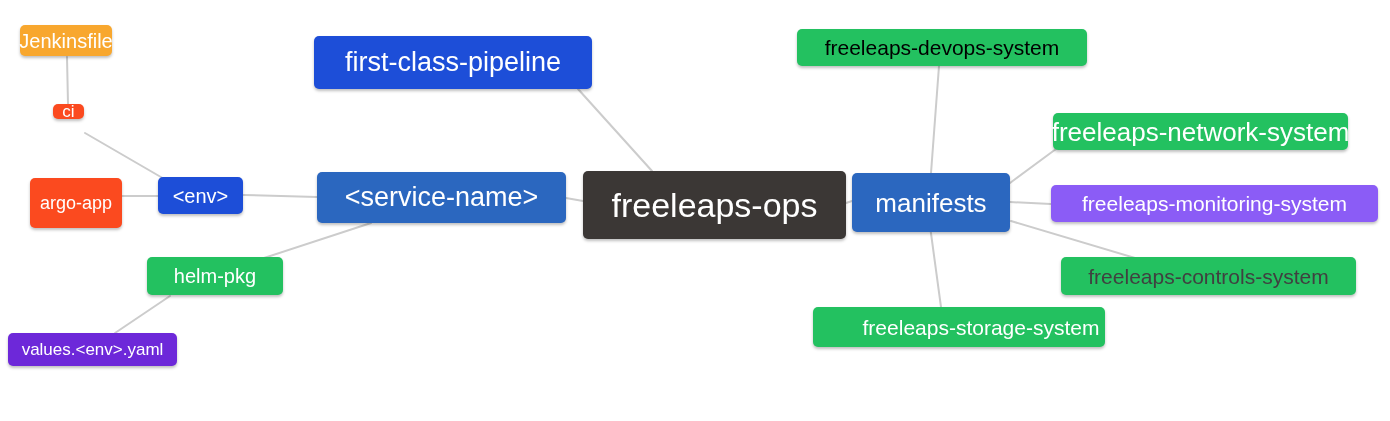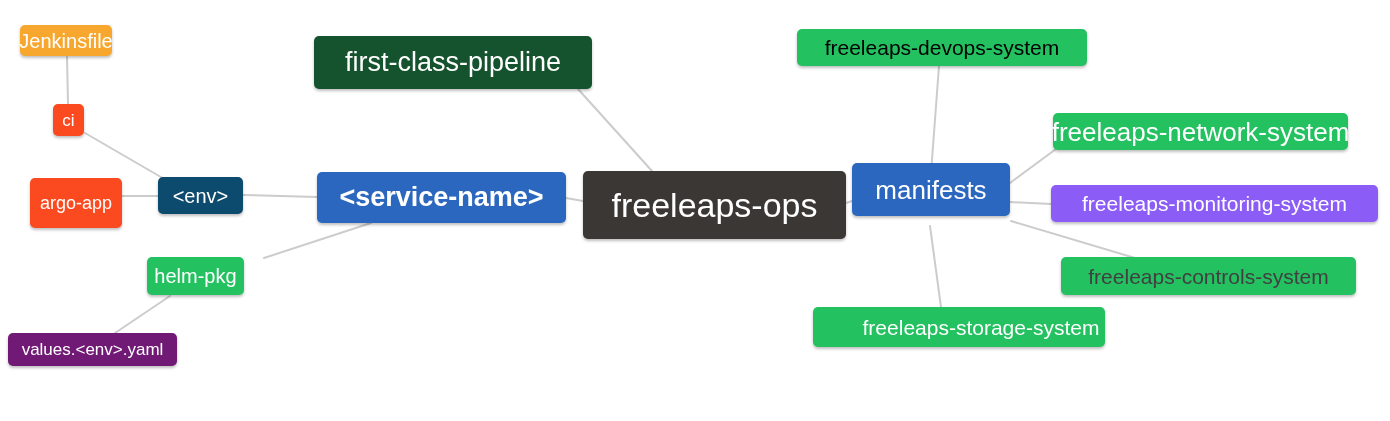--- a/index.html
+++ b/index.html
@@ -63,7 +63,7 @@
     </svg>
   <div id="nodes-layer">
       <div class="node" style="left: 583px; top: 171px; width: 263px; height: 68px; font-size: 34px; background: rgb(59, 55, 53); color: rgb(255, 255, 255);">freeleaps-ops</div>
-      <div class="node" style="left: 314px; top: 36px; width: 278px; height: 53px; font-size: 27px; background: #14532d; color: rgb(255, 255, 255);">first-class-pipeline</div>
+      <div class="node" style="left: 314px; top: 36px; width: 278px; height: 53px; font-size: 27px; background: #1d4ed8; color: rgb(255, 255, 255);">first-class-pipeline</div>
       <div class="node" style="left: 317px; top: 172px; width: 249px; height: 51px; font-size: 27px; background: rgb(43, 103, 191); color: rgb(255, 255, 255); font-weight: bold;">&lt;service-name&gt;</div>
       <div class="node" style="left: 852px; top: 163px; width: 158px; height: 53px; font-size: 26px; background: rgb(43, 103, 191); color: rgb(255, 255, 255);">manifests</div>
       <div class="node" style="left: 158px; top: 177px; width: 85px; height: 37px; font-size: 20px; background: #0c4a6e; color: rgb(255, 255, 255);">&lt;env&gt;</div>

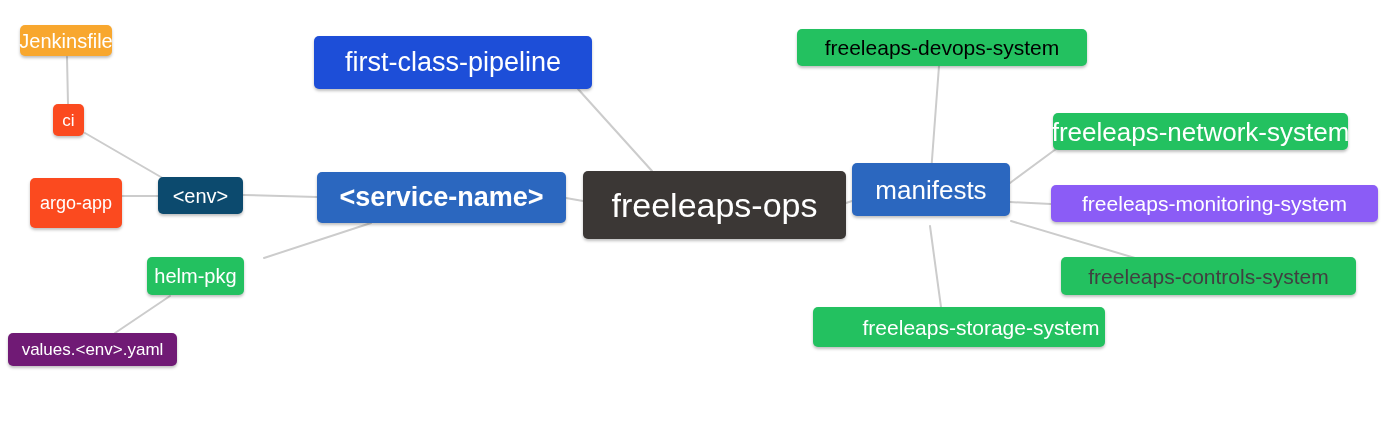--- a/index.html
+++ b/index.html
@@ -68,7 +68,7 @@
       <div class="node" style="left: 852px; top: 163px; width: 158px; height: 53px; font-size: 26px; background: rgb(43, 103, 191); color: rgb(255, 255, 255);">manifests</div>
       <div class="node" style="left: 158px; top: 177px; width: 85px; height: 37px; font-size: 20px; background: #0c4a6e; color: rgb(255, 255, 255);">&lt;env&gt;</div>
       <div class="node" style="left: 147px; top: 257px; width: 97px; height: 38px; font-size: 20px; background: rgb(35, 193, 96); color: rgb(255, 255, 255);">helm-pkg</div>
-      <div class="node" style="left: 53px; top: 104px; width: 31px; height: 32px; font-size: 17px; background: rgb(251, 74, 31); color: rgb(255, 255, 255);">ci</div>
+      <div class="node" style="left: 53px; top: 104px; width: 31px; height: 15px; font-size: 17px; background: rgb(251, 74, 31); color: rgb(255, 255, 255);">ci</div>
       <div class="node" style="left: 30px; top: 178px; width: 92px; height: 50px; font-size: 18px; background: rgb(251, 74, 31); color: rgb(255, 255, 255);">argo-app</div>
       <div class="node" style="left: 8px; top: 333px; width: 169px; height: 33px; font-size: 17px; background: #701a75; color: rgb(255, 255, 255);">values.&lt;env&gt;.yaml</div>
       <div class="node" style="left: 20px; top: 25px; width: 92px; height: 31px; font-size: 20px; background: rgb(248, 167, 46); color: rgb(255, 255, 255); text-align: right;">Jenkinsfile</div>

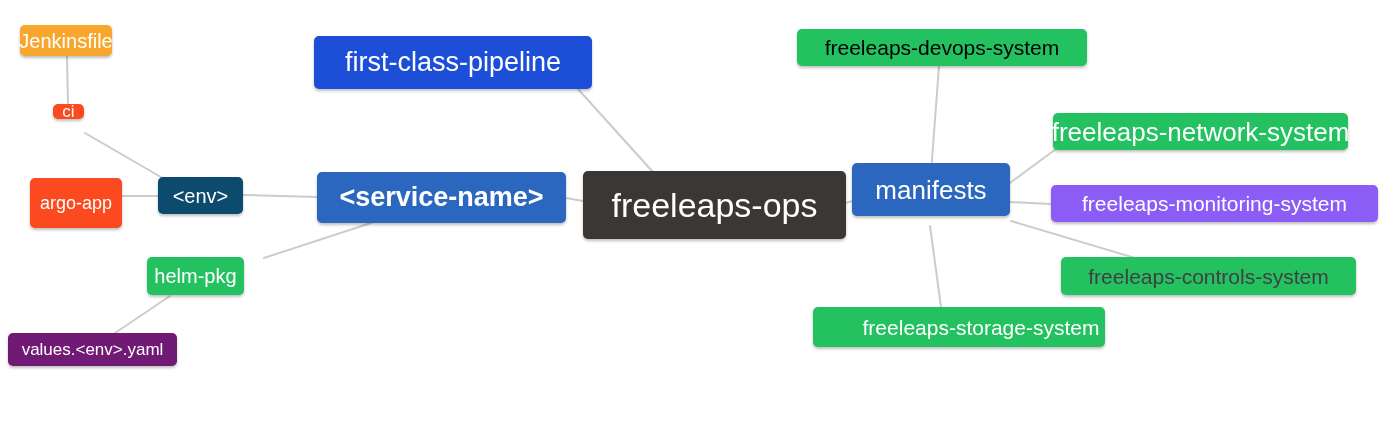--- a/index.html
+++ b/index.html
@@ -66,7 +66,7 @@
       <div class="node" style="left: 314px; top: 36px; width: 278px; height: 53px; font-size: 27px; background: #1d4ed8; color: rgb(255, 255, 255);">first-class-pipeline</div>
       <div class="node" style="left: 317px; top: 172px; width: 249px; height: 51px; font-size: 27px; background: rgb(43, 103, 191); color: rgb(255, 255, 255); font-weight: bold;">&lt;service-name&gt;</div>
       <div class="node" style="left: 852px; top: 163px; width: 158px; height: 53px; font-size: 26px; background: rgb(43, 103, 191); color: rgb(255, 255, 255);">manifests</div>
-      <div class="node" style="left: 158px; top: 177px; width: 85px; height: 37px; font-size: 20px; background: #0c4a6e; color: rgb(255, 255, 255);">&lt;env&gt;</div>
+      <div class="node" style="left: 158px; top: 177px; width: 85px; height: 37px; font-size: 20px; background: #1d4ed8; color: rgb(255, 255, 255);">&lt;env&gt;</div>
       <div class="node" style="left: 147px; top: 257px; width: 97px; height: 38px; font-size: 20px; background: rgb(35, 193, 96); color: rgb(255, 255, 255);">helm-pkg</div>
       <div class="node" style="left: 53px; top: 104px; width: 31px; height: 15px; font-size: 17px; background: rgb(251, 74, 31); color: rgb(255, 255, 255);">ci</div>
       <div class="node" style="left: 30px; top: 178px; width: 92px; height: 50px; font-size: 18px; background: rgb(251, 74, 31); color: rgb(255, 255, 255);">argo-app</div>

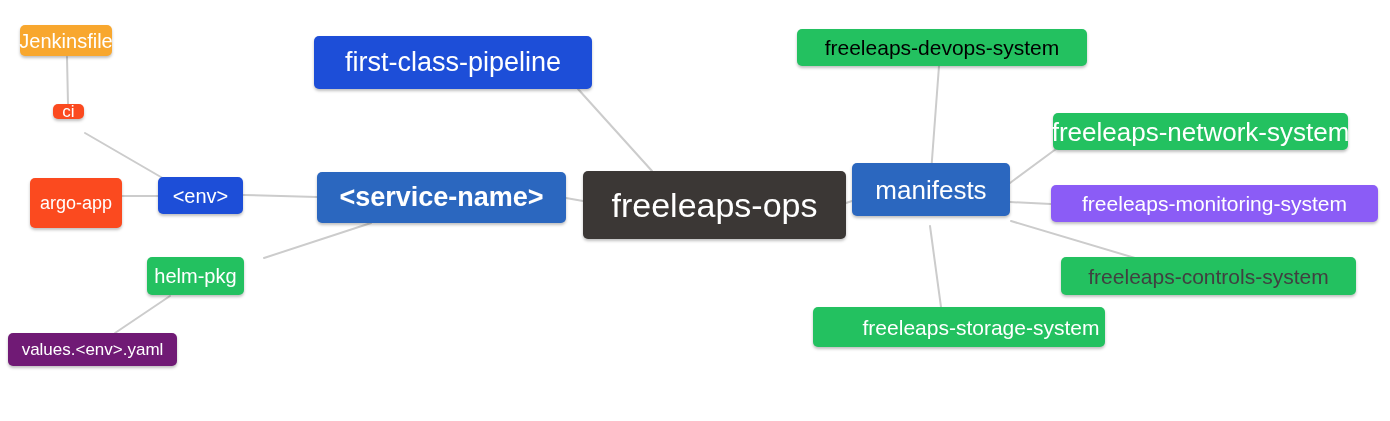--- a/index.html
+++ b/index.html
@@ -64,7 +64,7 @@
   <div id="nodes-layer">
       <div class="node" style="left: 583px; top: 171px; width: 263px; height: 68px; font-size: 34px; background: rgb(59, 55, 53); color: rgb(255, 255, 255);">freeleaps-ops</div>
       <div class="node" style="left: 314px; top: 36px; width: 278px; height: 53px; font-size: 27px; background: #1d4ed8; color: rgb(255, 255, 255);">first-class-pipeline</div>
-      <div class="node" style="left: 317px; top: 172px; width: 249px; height: 51px; font-size: 27px; background: rgb(43, 103, 191); color: rgb(255, 255, 255); font-weight: bold;">&lt;service-name&gt;</div>
+      <div class="node" style="left: 317px; top: 172px; width: 249px; height: 51px; font-size: 27px; background: rgb(43, 103, 191); color: rgb(255, 255, 255);">&lt;service-name&gt;</div>
       <div class="node" style="left: 852px; top: 163px; width: 158px; height: 53px; font-size: 26px; background: rgb(43, 103, 191); color: rgb(255, 255, 255);">manifests</div>
       <div class="node" style="left: 158px; top: 177px; width: 85px; height: 37px; font-size: 20px; background: #1d4ed8; color: rgb(255, 255, 255);">&lt;env&gt;</div>
       <div class="node" style="left: 147px; top: 257px; width: 97px; height: 38px; font-size: 20px; background: rgb(35, 193, 96); color: rgb(255, 255, 255);">helm-pkg</div>

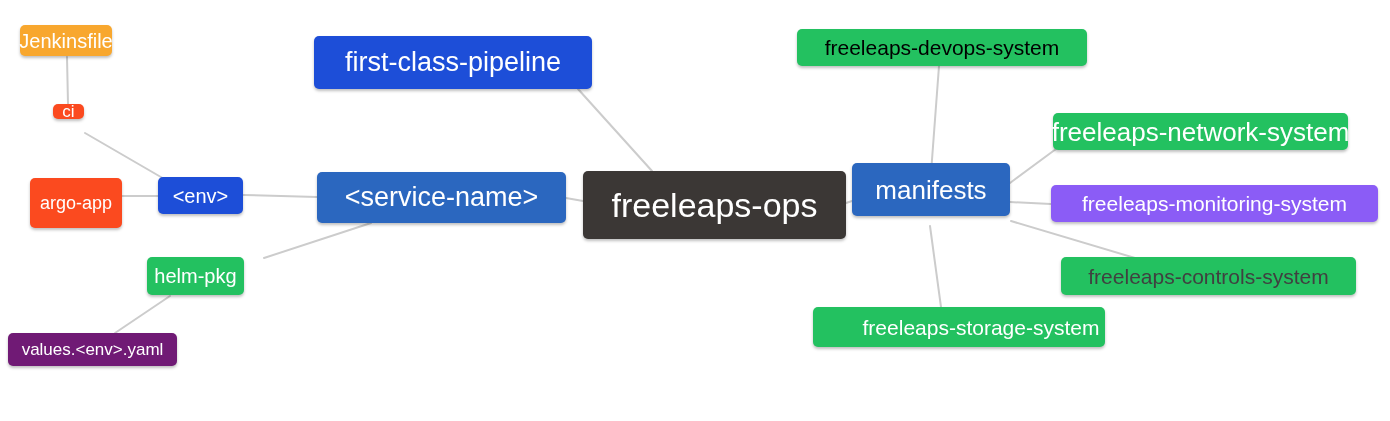--- a/index.html
+++ b/index.html
@@ -65,7 +65,7 @@
       <div class="node" style="left: 583px; top: 171px; width: 263px; height: 68px; font-size: 34px; background: rgb(59, 55, 53); color: rgb(255, 255, 255);">freeleaps-ops</div>
       <div class="node" style="left: 314px; top: 36px; width: 278px; height: 53px; font-size: 27px; background: #1d4ed8; color: rgb(255, 255, 255);">first-class-pipeline</div>
       <div class="node" style="left: 317px; top: 172px; width: 249px; height: 51px; font-size: 27px; background: rgb(43, 103, 191); color: rgb(255, 255, 255);">&lt;service-name&gt;</div>
-      <div class="node" style="left: 852px; top: 163px; width: 158px; height: 53px; font-size: 26px; background: rgb(43, 103, 191); color: rgb(255, 255, 255);">manifests</div>
+      <div class="node" style="left: 852px; top: 173px; width: 158px; height: 59px; font-size: 26px; background: rgb(43, 103, 191); color: rgb(255, 255, 255);">manifests</div>
       <div class="node" style="left: 158px; top: 177px; width: 85px; height: 37px; font-size: 20px; background: #1d4ed8; color: rgb(255, 255, 255);">&lt;env&gt;</div>
       <div class="node" style="left: 147px; top: 257px; width: 97px; height: 38px; font-size: 20px; background: rgb(35, 193, 96); color: rgb(255, 255, 255);">helm-pkg</div>
       <div class="node" style="left: 53px; top: 104px; width: 31px; height: 15px; font-size: 17px; background: rgb(251, 74, 31); color: rgb(255, 255, 255);">ci</div>

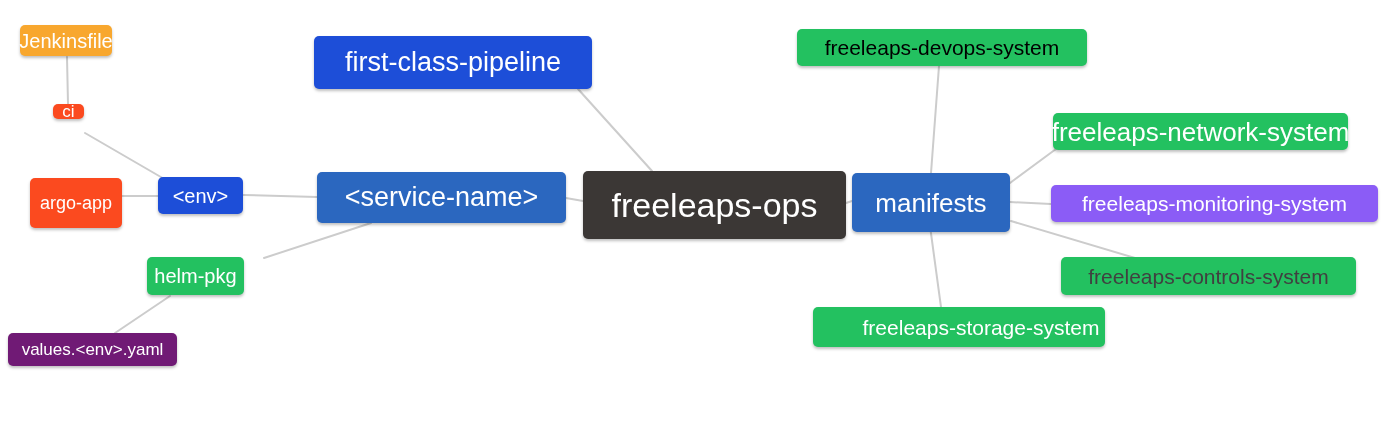--- a/index.html
+++ b/index.html
@@ -67,7 +67,7 @@
       <div class="node" style="left: 317px; top: 172px; width: 249px; height: 51px; font-size: 27px; background: rgb(43, 103, 191); color: rgb(255, 255, 255);">&lt;service-name&gt;</div>
       <div class="node" style="left: 852px; top: 173px; width: 158px; height: 59px; font-size: 26px; background: rgb(43, 103, 191); color: rgb(255, 255, 255);">manifests</div>
       <div class="node" style="left: 158px; top: 177px; width: 85px; height: 37px; font-size: 20px; background: #1d4ed8; color: rgb(255, 255, 255);">&lt;env&gt;</div>
-      <div class="node" style="left: 147px; top: 257px; width: 97px; height: 38px; font-size: 20px; background: rgb(35, 193, 96); color: rgb(255, 255, 255);">helm-pkg</div>
+      <div class="node" style="left: 147px; top: 257px; width: 136px; height: 38px; font-size: 20px; background: rgb(35, 193, 96); color: rgb(255, 255, 255);">helm-pkg</div>
       <div class="node" style="left: 53px; top: 104px; width: 31px; height: 15px; font-size: 17px; background: rgb(251, 74, 31); color: rgb(255, 255, 255);">ci</div>
       <div class="node" style="left: 30px; top: 178px; width: 92px; height: 50px; font-size: 18px; background: rgb(251, 74, 31); color: rgb(255, 255, 255);">argo-app</div>
       <div class="node" style="left: 8px; top: 333px; width: 169px; height: 33px; font-size: 17px; background: #701a75; color: rgb(255, 255, 255);">values.&lt;env&gt;.yaml</div>

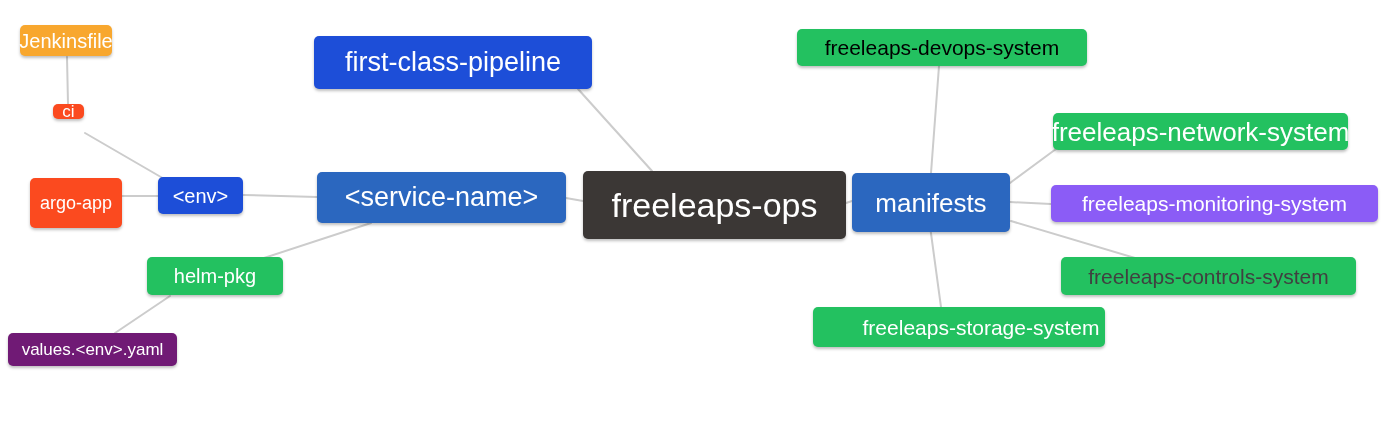--- a/index.html
+++ b/index.html
@@ -70,7 +70,7 @@
       <div class="node" style="left: 147px; top: 257px; width: 136px; height: 38px; font-size: 20px; background: rgb(35, 193, 96); color: rgb(255, 255, 255);">helm-pkg</div>
       <div class="node" style="left: 53px; top: 104px; width: 31px; height: 15px; font-size: 17px; background: rgb(251, 74, 31); color: rgb(255, 255, 255);">ci</div>
       <div class="node" style="left: 30px; top: 178px; width: 92px; height: 50px; font-size: 18px; background: rgb(251, 74, 31); color: rgb(255, 255, 255);">argo-app</div>
-      <div class="node" style="left: 8px; top: 333px; width: 169px; height: 33px; font-size: 17px; background: #701a75; color: rgb(255, 255, 255);">values.&lt;env&gt;.yaml</div>
+      <div class="node" style="left: 8px; top: 333px; width: 169px; height: 33px; font-size: 17px; background: #6d28d9; color: rgb(255, 255, 255);">values.&lt;env&gt;.yaml</div>
       <div class="node" style="left: 20px; top: 25px; width: 92px; height: 31px; font-size: 20px; background: rgb(248, 167, 46); color: rgb(255, 255, 255); text-align: right;">Jenkinsfile</div>
       <div class="node" style="left: 797px; top: 29px; width: 290px; height: 37px; font-size: 21px; background: rgb(35, 193, 96); color: #000000;">freeleaps-devops-system</div>
       <div class="node" style="left: 1053px; top: 113px; width: 295px; height: 37px; font-size: 26px; background: rgb(35, 193, 96); color: rgb(255, 255, 255);">freeleaps-network-system</div>

